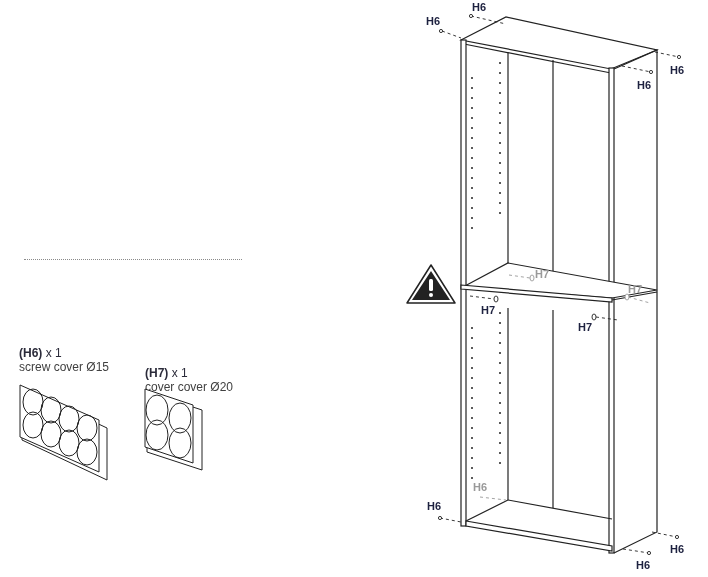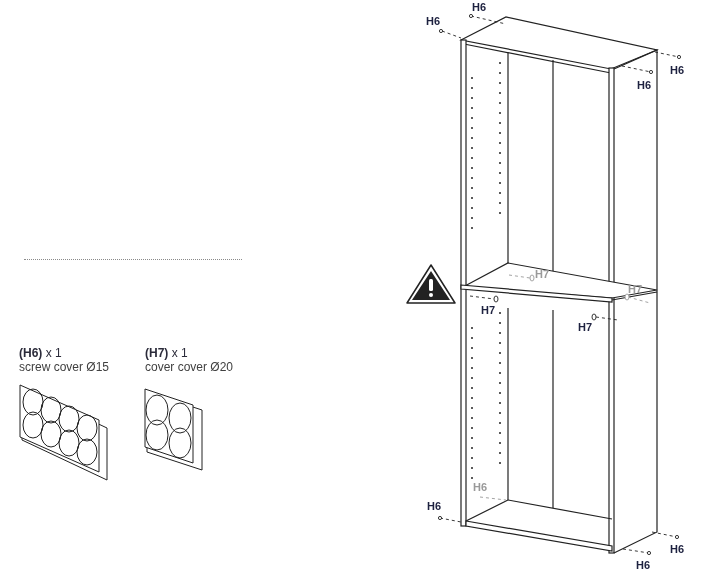--- a/index.html
+++ b/index.html
@@ -22,7 +22,7 @@
   <div class="part-title"><b>(H6)</b> <span>x 1</span></div>
   <div class="part-desc">screw cover Ø15</div>
 </div>
-<div class="abs" style="left:145px; top:346px;">
+<div class="abs" style="left:145px; top:366px;">
   <div class="part-title"><b>(H7)</b> <span>x 1</span></div>
   <div class="part-desc">cover cover Ø20</div>
 </div>

